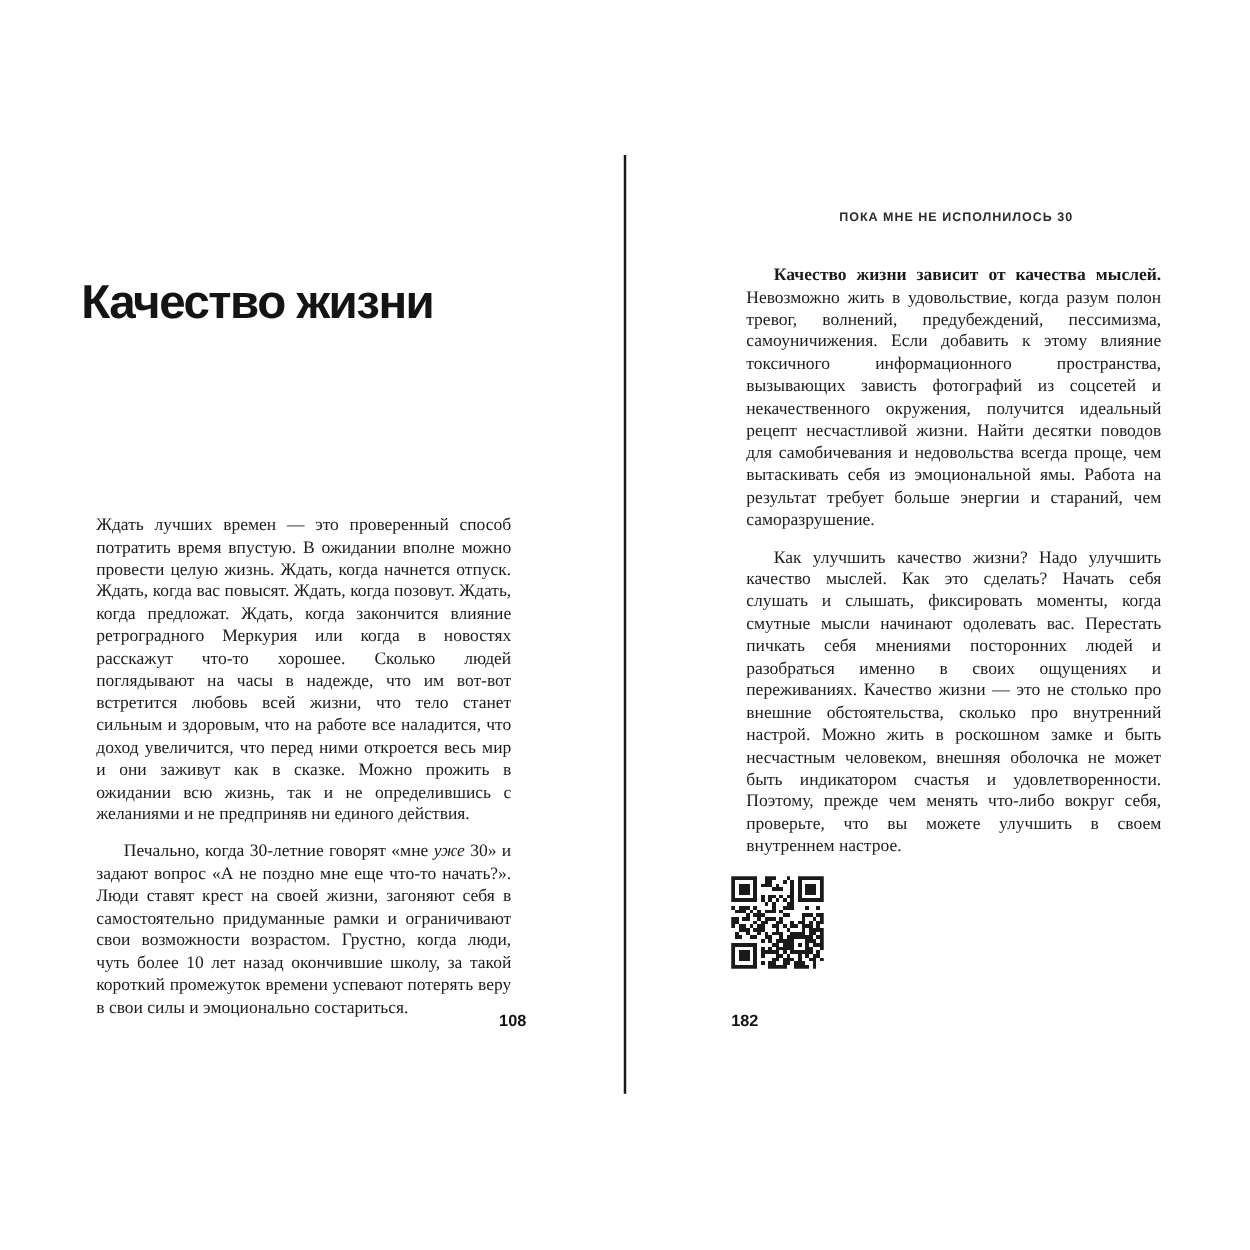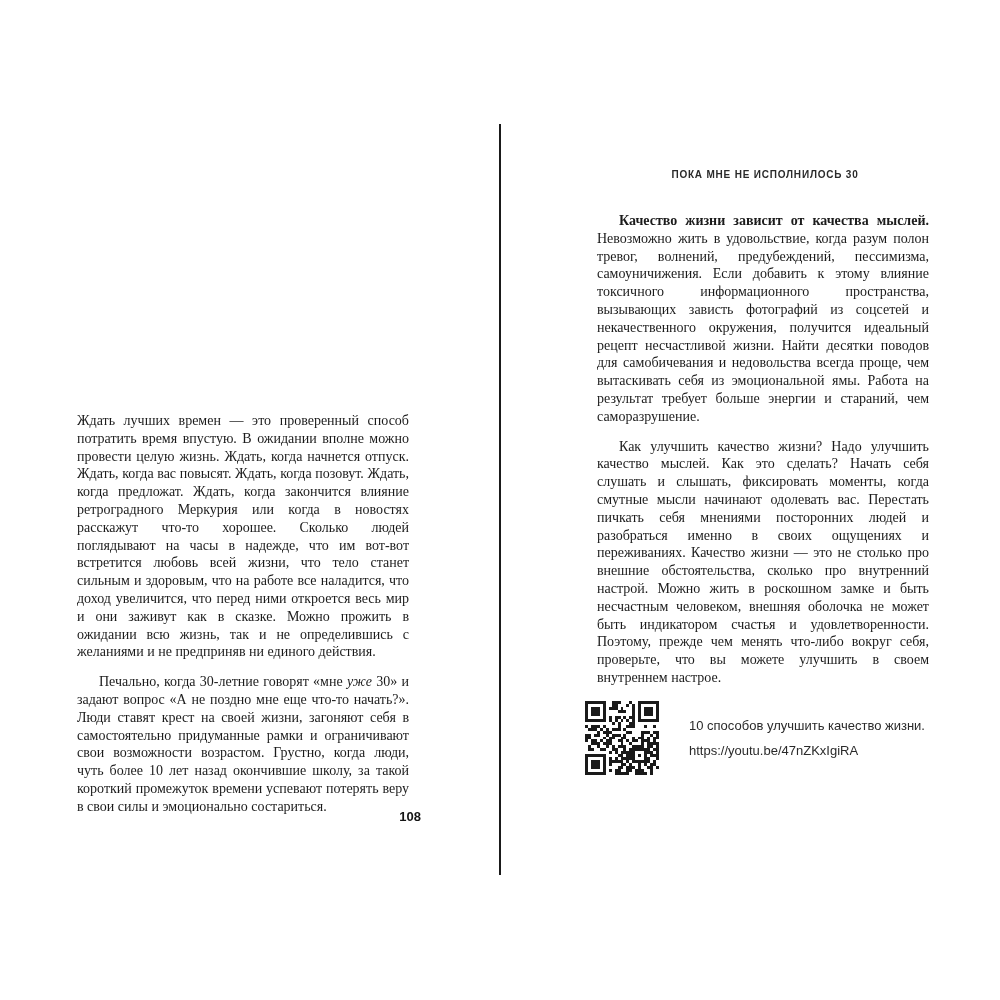--- a/index.html
+++ b/index.html
@@ -78,6 +78,7 @@
 
   <div class="divider"></div>
 
+  <h1 class="chapter-title">Качество жизни</h1>
 
 
   <div class="body-col left-body">

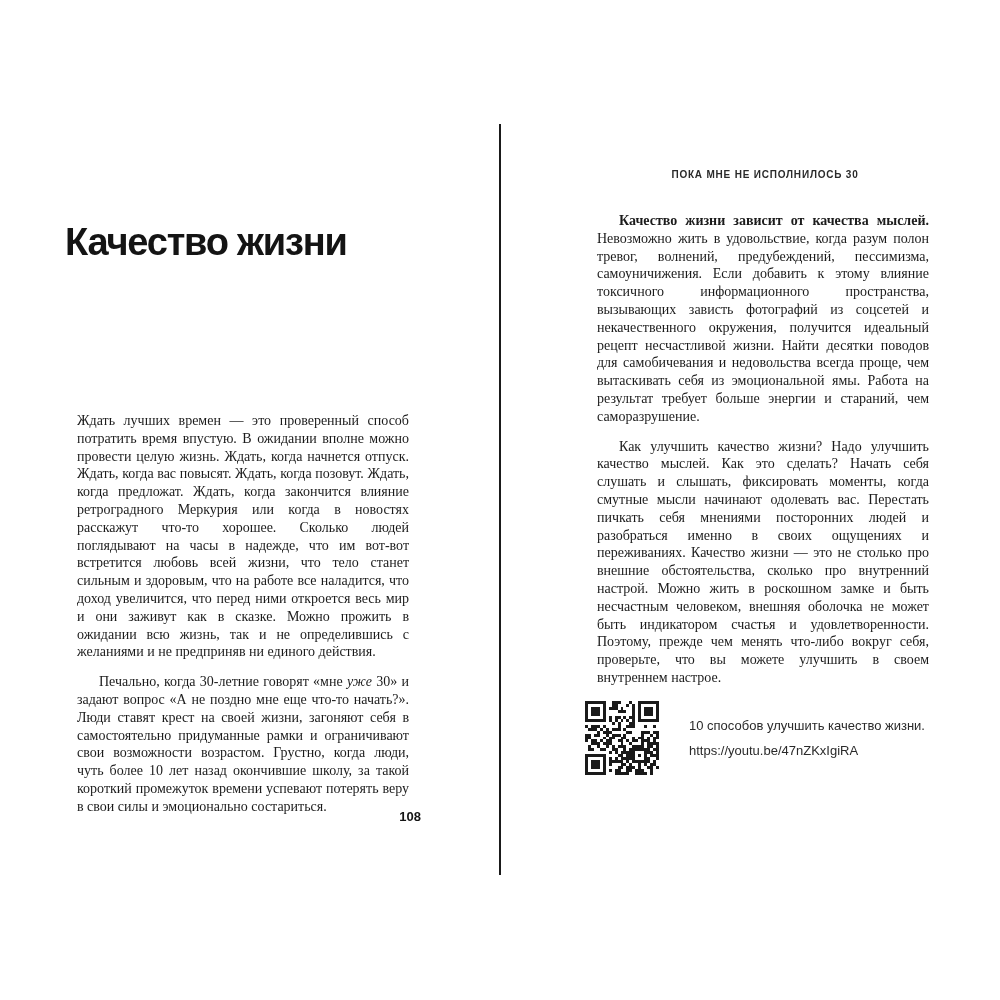--- a/index.html
+++ b/index.html
@@ -423,10 +423,6 @@
           <rect x="20" y="24" width="1" height="1" fill="#1a1a1a"></rect>
           <rect x="22" y="24" width="1" height="1" fill="#1a1a1a"></rect>
         </svg>
-      <div class="qr-text">
-        <p class="qr-caption">10 способов улучшить качество жизни.</p>
-        <p class="qr-url">https://youtu.be/47nZKxIgiRA</p>
-      </div>
     </div>
   </div>
 

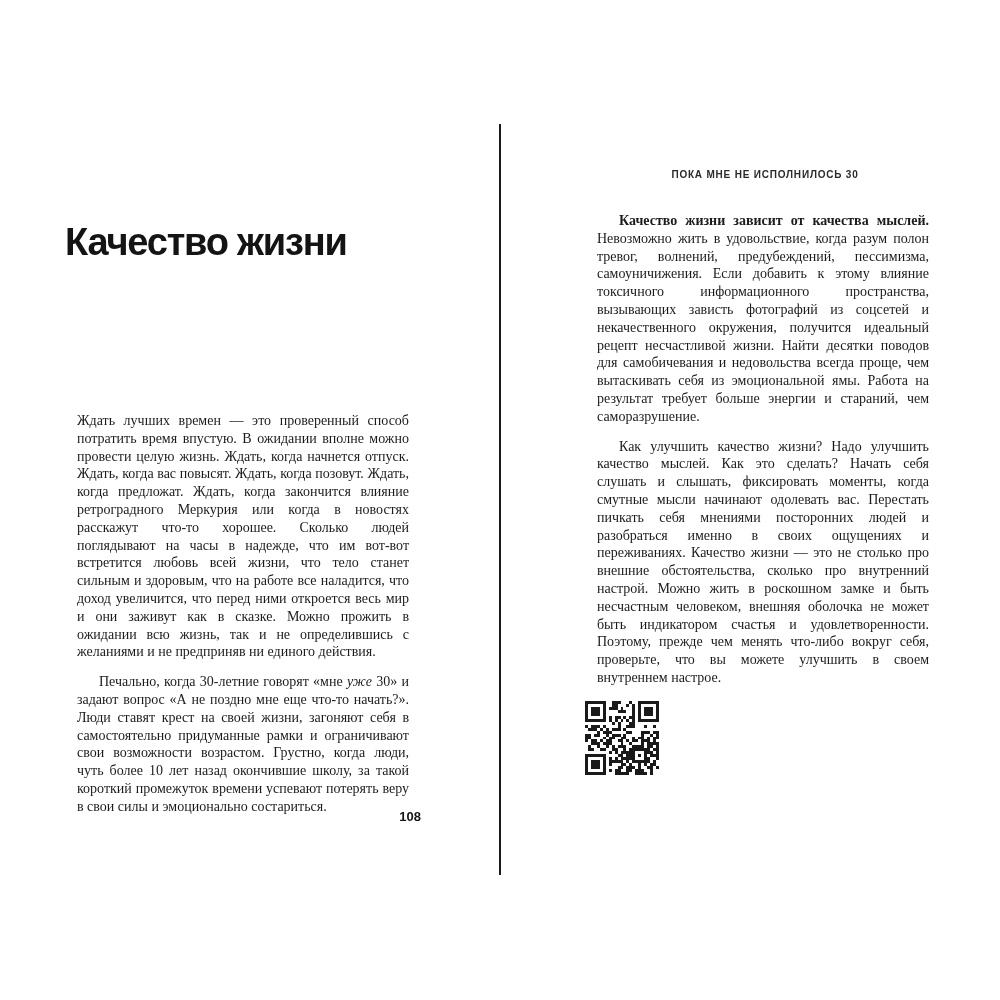--- a/index.html
+++ b/index.html
@@ -426,6 +426,7 @@
     </div>
   </div>
 
+  <div class="page-number pn-right">182</div>
 
 </div>
 

